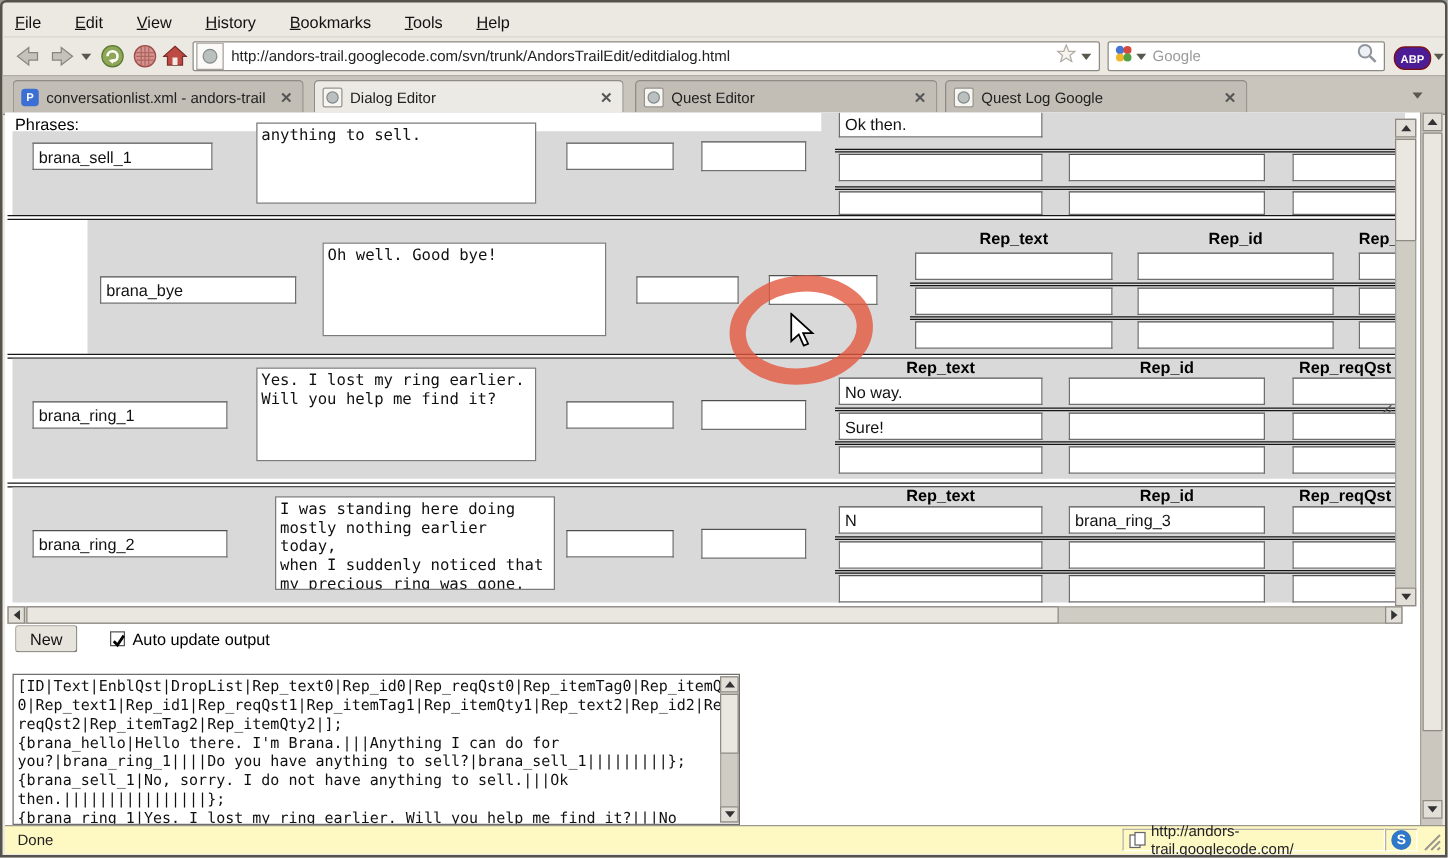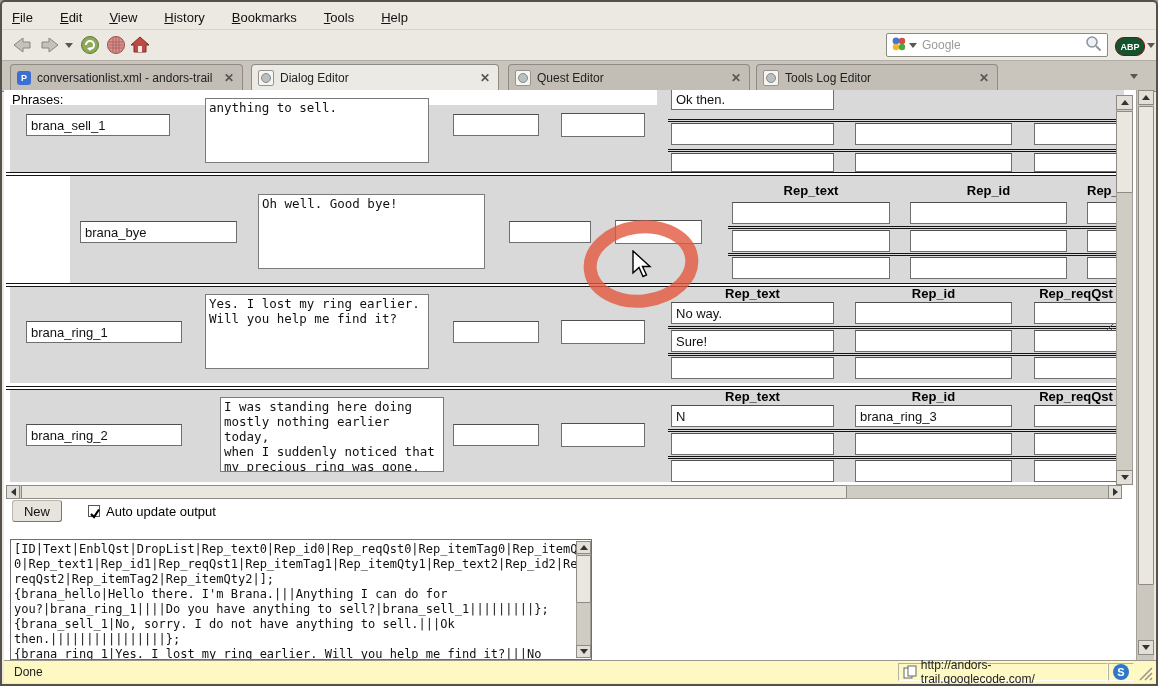--- a/index.html
+++ b/index.html
@@ -118,6 +118,18 @@
           <path d="M10 1 L19 9 L16 9 L16 16 L4 16 L4 9 L1 9 Z" fill="#bd4a43" stroke="#7e2e29"></path>
         <rect x="8" y="10" width="4" height="6" fill="#f3e9e8"></rect>
         </svg>
+    </div>
+    <div class="urlbar">
+      <span class="favbox">
+          <i style="width:10px;height:10px;border-radius:50%;background:#b9c0bf;border:1px solid #848c8a;display:block"></i>
+        </span>
+      <input class="urltext" value="http://andors-trail.googlecode.com/svn/trunk/AndorsTrailEdit/editdialog.html" style="">
+      <span style="margin-right:4px">
+        <svg width="16" height="15">
+            <path d="M8 1 L10 6 L15 6 L11 9.4 L12.5 14.4 L8 11.4 L3.5 14.4 L5 9.4 L1 6 L6 6 Z" fill="#f6f4ef" stroke="#b2aea6"></path>
+          </svg>
+      </span>
+      <span class="tri tri-down" style="margin-right:6px"></span>
     </div>
     <div class="searchbox">
       <span style="margin-left:4px">

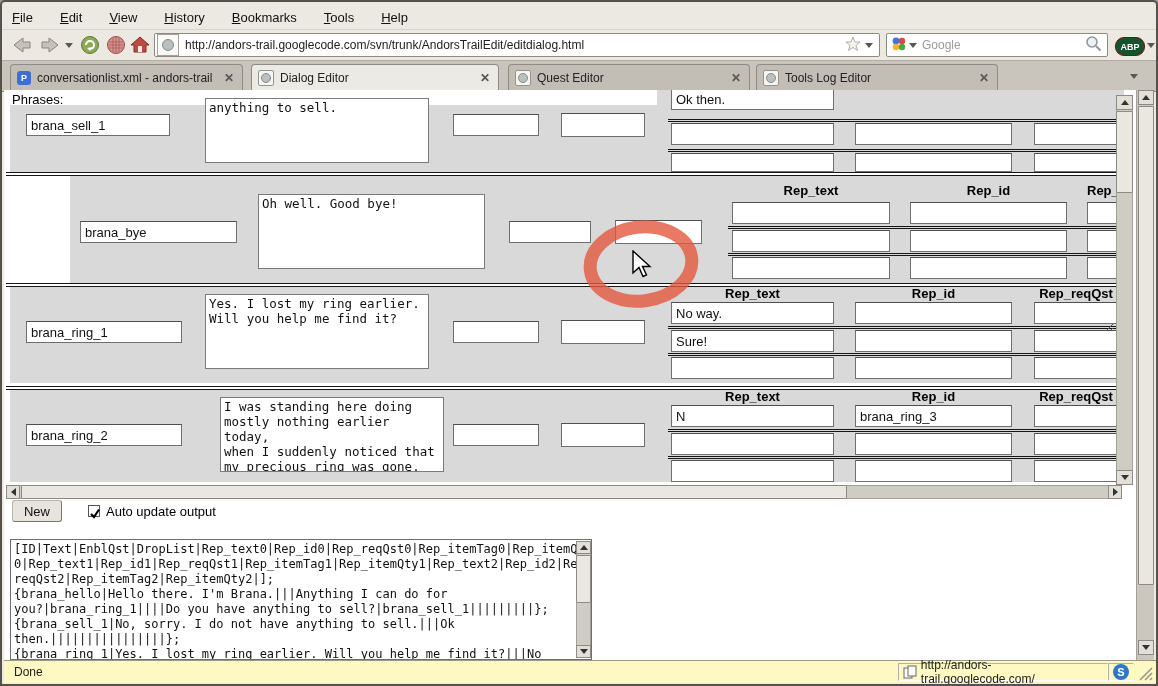--- a/index.html
+++ b/index.html
@@ -26,7 +26,7 @@
   .tri-down-s{border-left:4px solid transparent;border-right:4px solid transparent;border-top:5px solid #333;}
   .tri-left-s{border-top:4px solid transparent;border-bottom:4px solid transparent;border-right:5px solid #333;}
   .tri-right-s{border-top:4px solid transparent;border-bottom:4px solid transparent;border-left:5px solid #333;}
-  .abp{position:absolute;left:1113px;top:7px;width:28px;height:17px;background:#14532d;border-radius:9px;
+  .abp{position:absolute;left:1113px;top:7px;width:28px;height:17px;background:#4c1d95;border-radius:9px;
     color:#fff;font-weight:bold;font-size:9px;display:flex;align-items:center;justify-content:center;border:1px solid #7d0f0f;}
   
   .tabbar{position:absolute;left:0;top:58px;height:30px;width:100%;background:#c9c5bd;

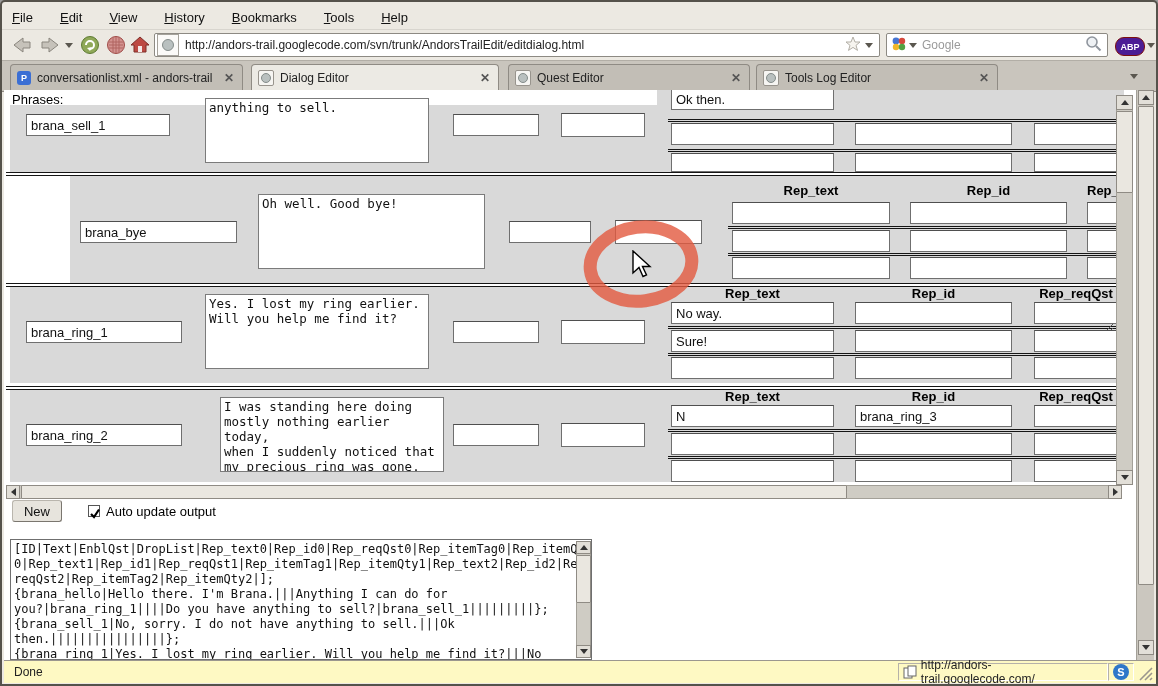--- a/index.html
+++ b/index.html
@@ -177,7 +177,7 @@
       <span class="favcircle">
           <i></i>
         </span>
-      <span class="lbl">Tools Log Editor</span>
+      <span class="lbl">Quest Log Google</span>
       <span class="x">✕</span>
     </div>
     <div class="newtab">+</div>

